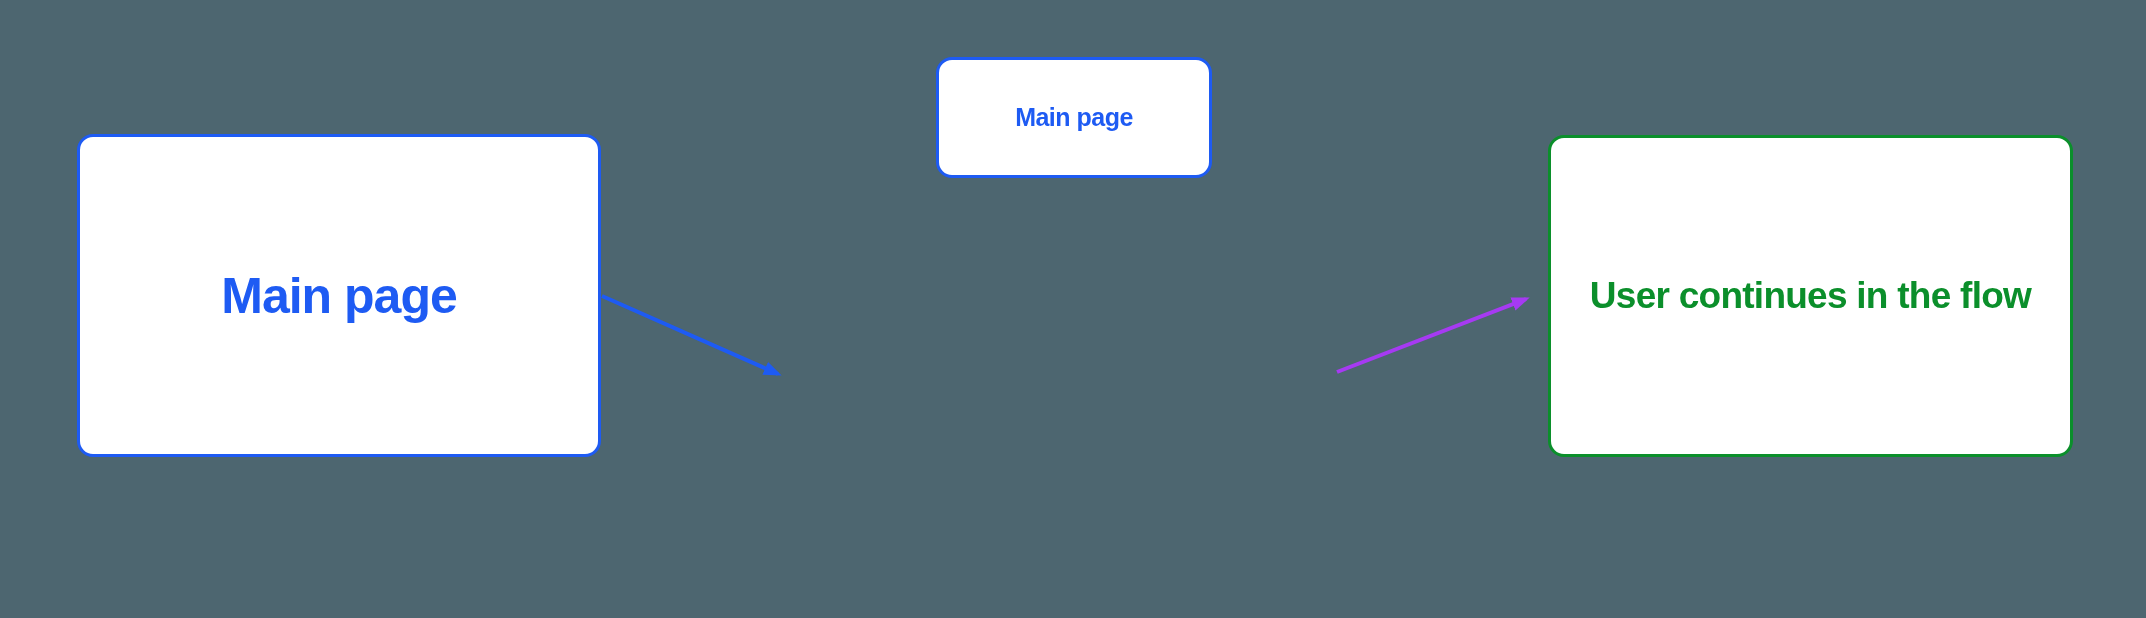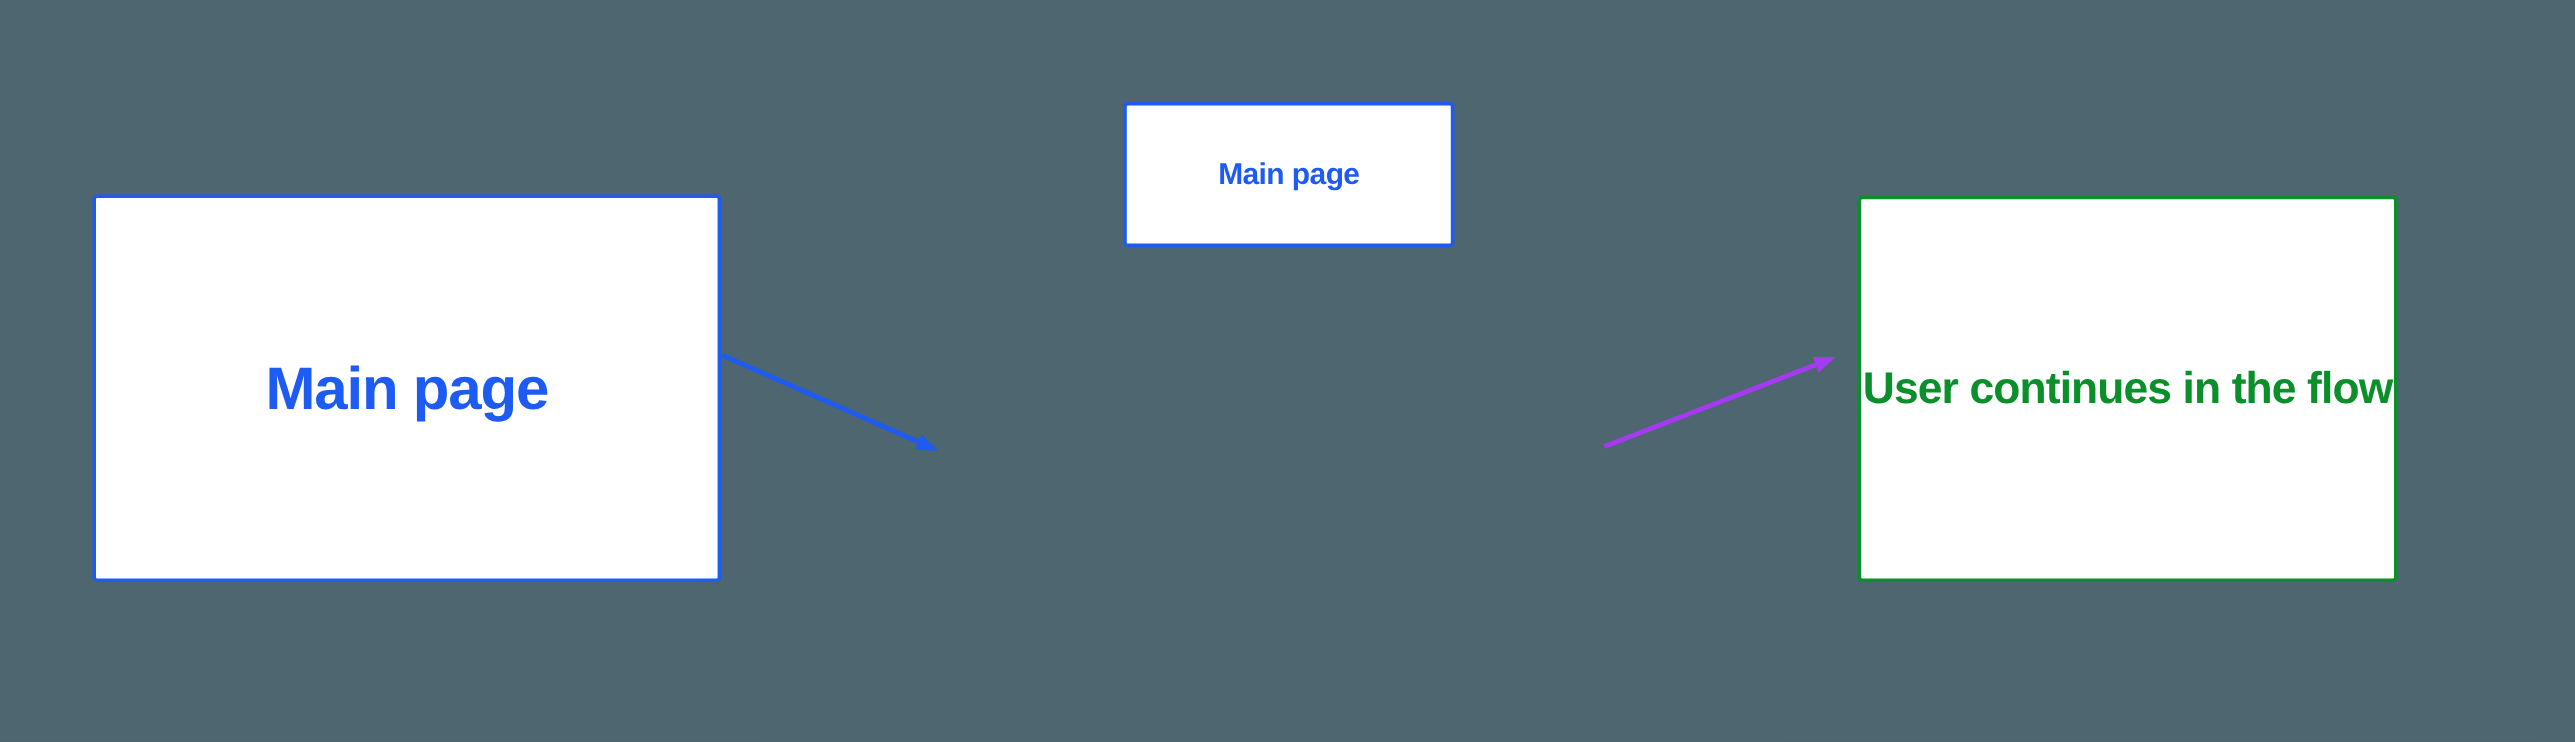--- a/index.html
+++ b/index.html
@@ -18,7 +18,7 @@
   .node {
     position: absolute;
     background: var(--box-fill, #FFFFFF);
-    border-radius: 4px;
+    border-radius: 16px;
     display: flex;
     align-items: center;
     justify-content: center;
@@ -26,7 +26,6 @@
     font-weight: bold;
     letter-spacing: -0.02em;
     box-sizing: border-box;
-    margin-top: 28px;
   }
   .node-blue   { border: 3px solid var(--blue);   color: var(--blue); }
   .node-purple { border: 3px solid var(--purple); color: var(--purple); }

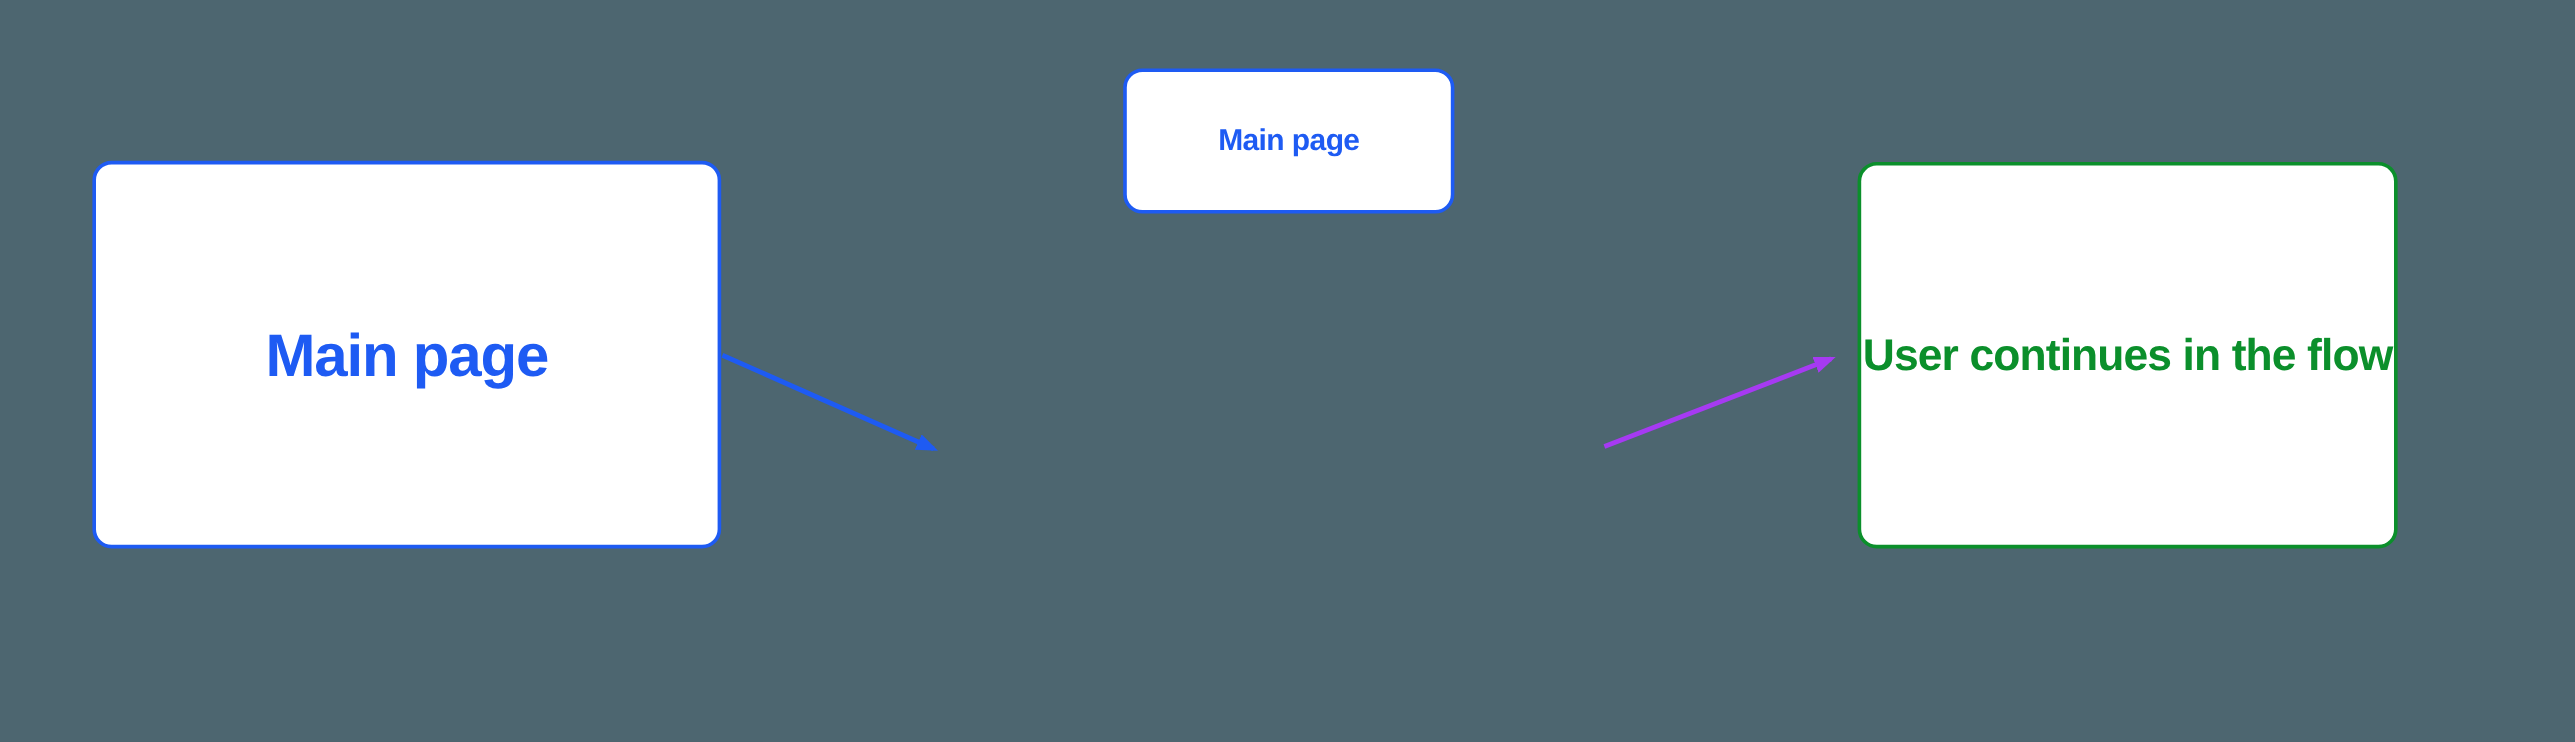--- a/index.html
+++ b/index.html
@@ -46,7 +46,7 @@
   }
   .node-flyout .node-label { white-space: pre-line; }
   .node-green-box {
-    left: 1548px; top: 135px; width: 450px; height: 322px;
+    left: 1548px; top: 135px; width: 525px; height: 322px;
     font-size: 37px;
   }
   .edges-overlay {

